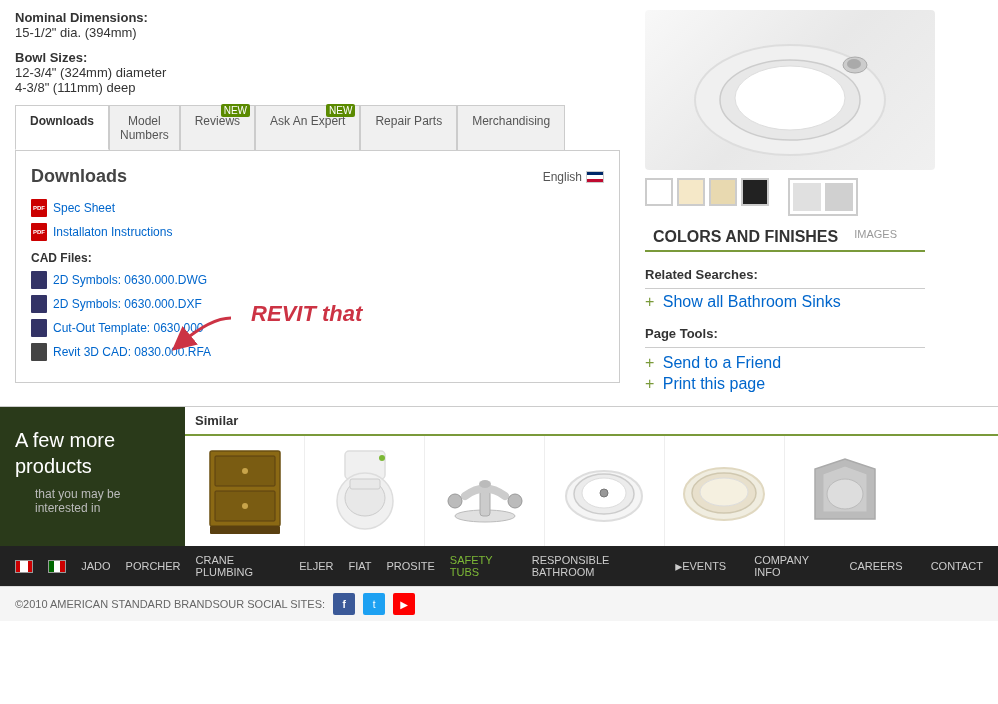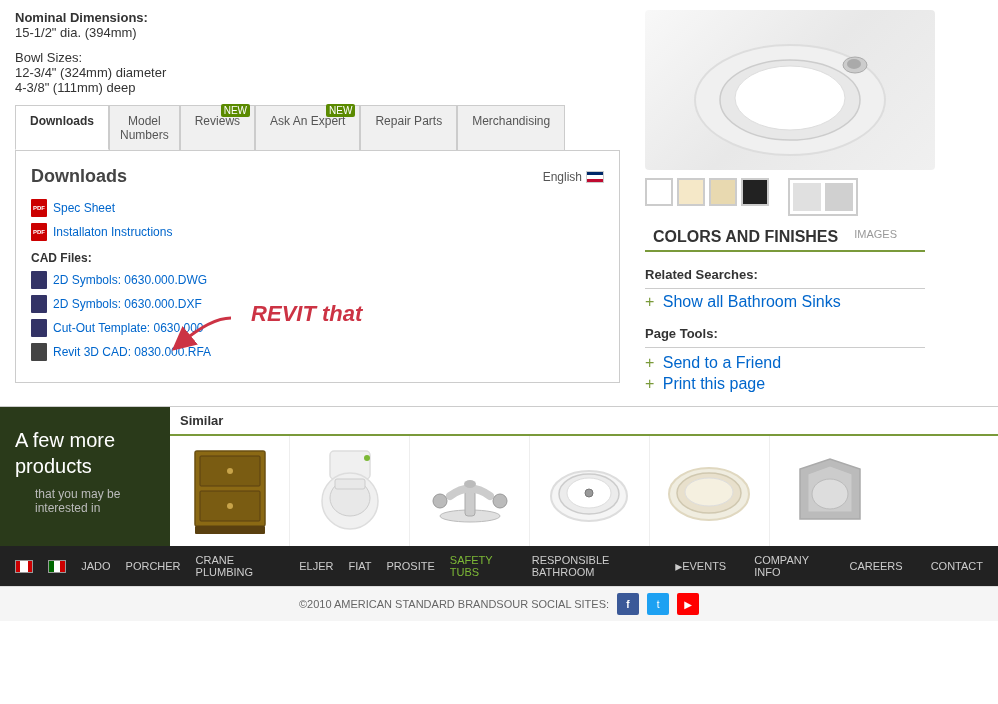--- a/index.html
+++ b/index.html
@@ -19,7 +19,7 @@
     .dimensions-section { margin-bottom: 10px; }
     .dimensions-section .label { font-weight: bold; }
     .bowl-sizes { margin-bottom: 10px; }
-    .bowl-sizes .label { font-weight: normal; }
+    .bowl-sizes .label { font-weight: bold; }
 
     
     .tabs-bar { display: flex; border-bottom: none; margin-bottom: 0; }

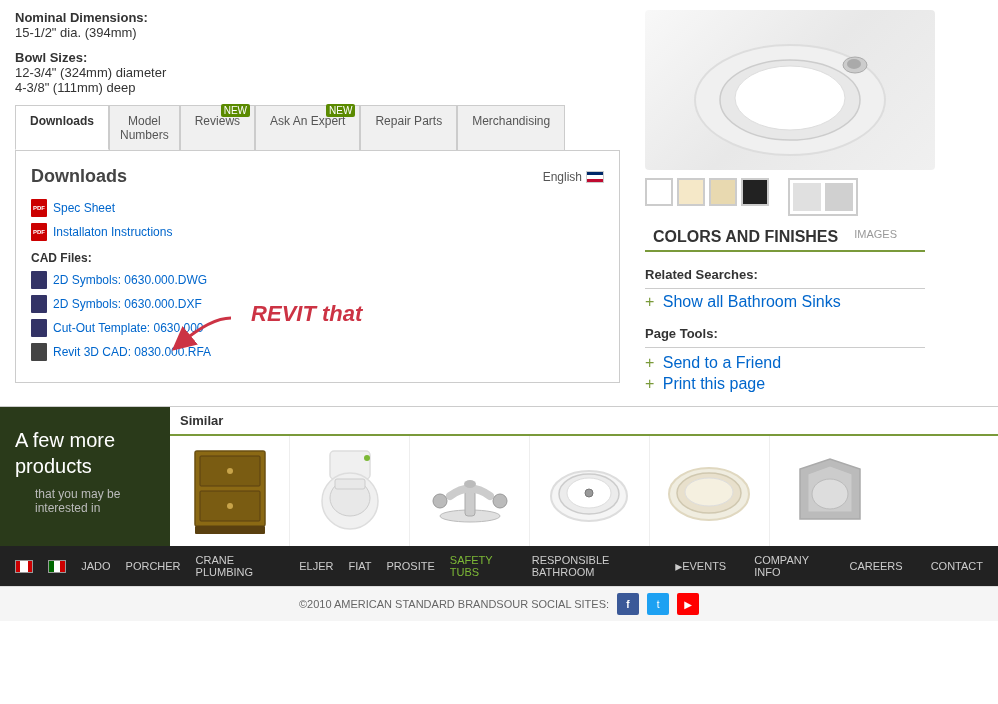--- a/index.html
+++ b/index.html
@@ -239,7 +239,7 @@
 
 <div style="display:flex; width:100%; border-top:1px solid #ccc;">
 
-  <div style="width:170px; background:#2a3a1a; color:#fff; padding:20px 15px; flex-shrink:0;">
+  <div style="width:185px; background:#2a3a1a; color:#fff; padding:20px 15px; flex-shrink:0;">
     <div style="font-size:20px; line-height:1.3; margin-bottom:8px;">A few more products</div>
     <div style="font-size:12px; color:#bbb;margin-left:20px;">that you may be interested in</div>
   </div>

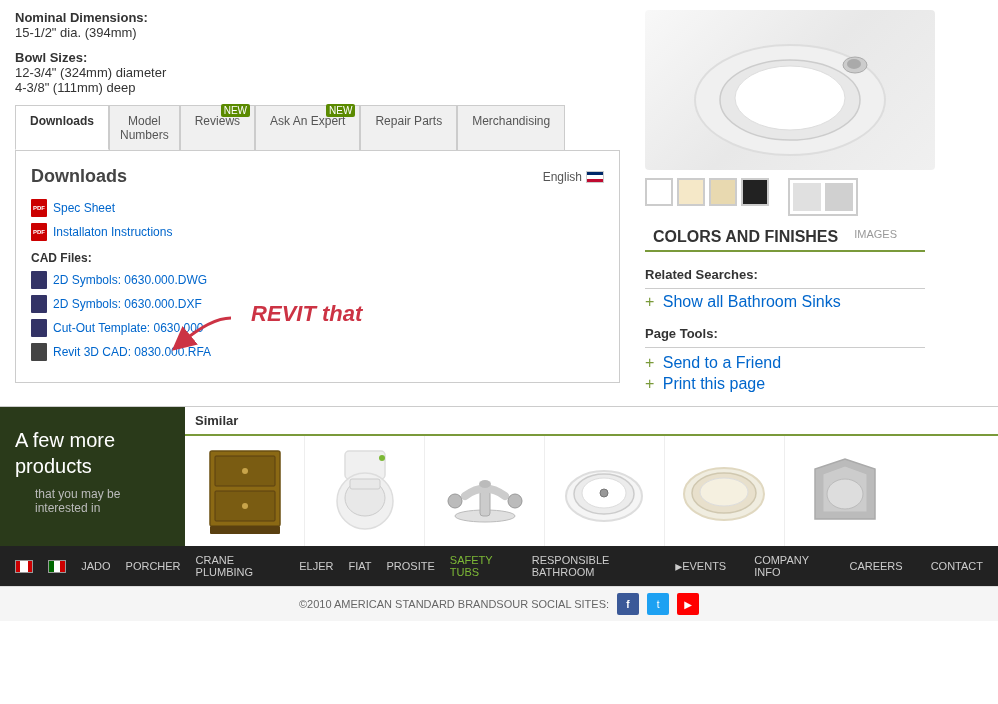--- a/index.html
+++ b/index.html
@@ -75,7 +75,7 @@
     .footer-right-links { display: flex; gap: 28px; align-items: center; }
     .footer-right-link { color: #ccc; text-decoration: none; font-size: 11px; text-transform: uppercase; }
 
-    .copyright-bar { background: #f5f5f5; border-top: 1px solid #ddd; padding: 6px 15px; display: flex; justify-content: center; align-items: center; font-size: 11px; color: #666; }
+    .copyright-bar { background: #f5f5f5; border-top: 1px solid #ddd; padding: 6px 15px; display: flex; justify-content: flex-start; align-items: center; font-size: 11px; color: #666; }
     .social-icons { display: flex; gap: 8px; align-items: center; }
     .social-icon { width: 22px; height: 22px; background: #3b5998; display: inline-block; border-radius: 2px; }
     .social-icon.twitter { background: #1da1f2; }

